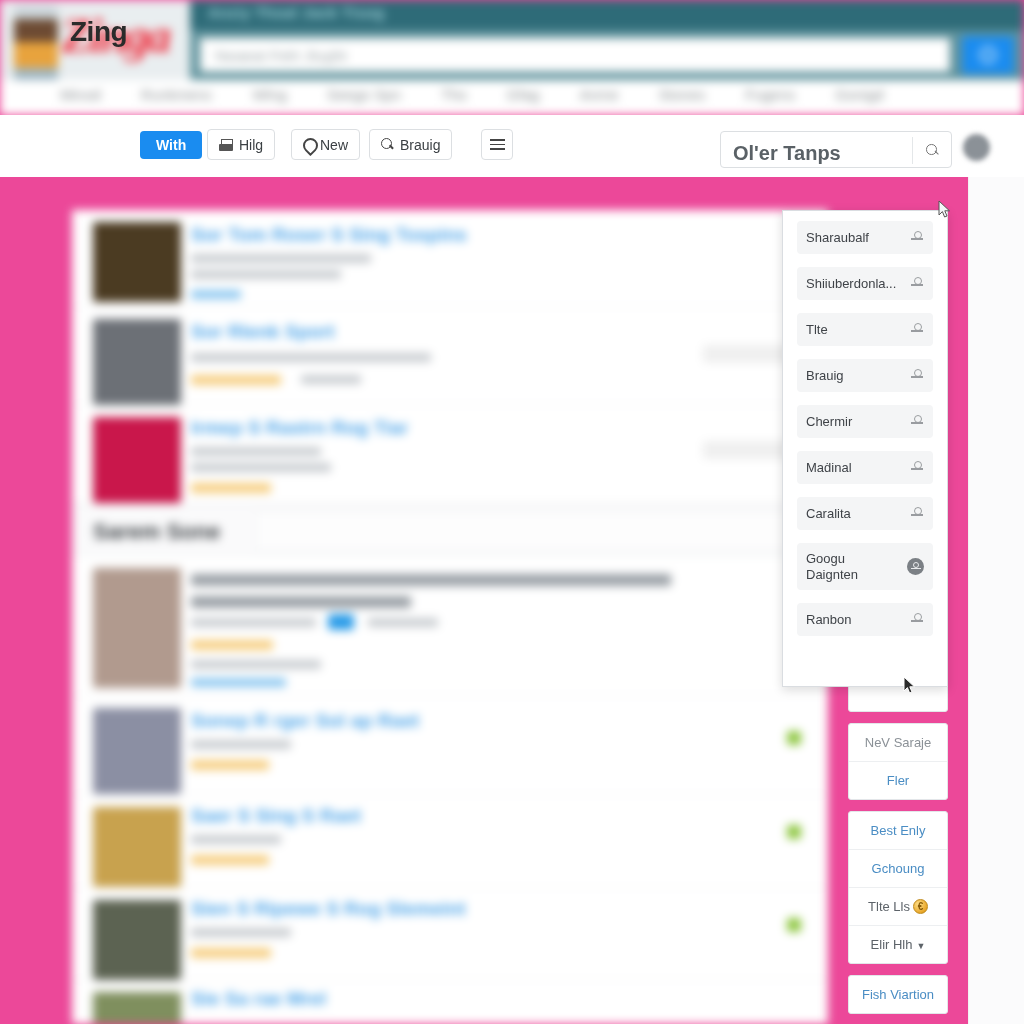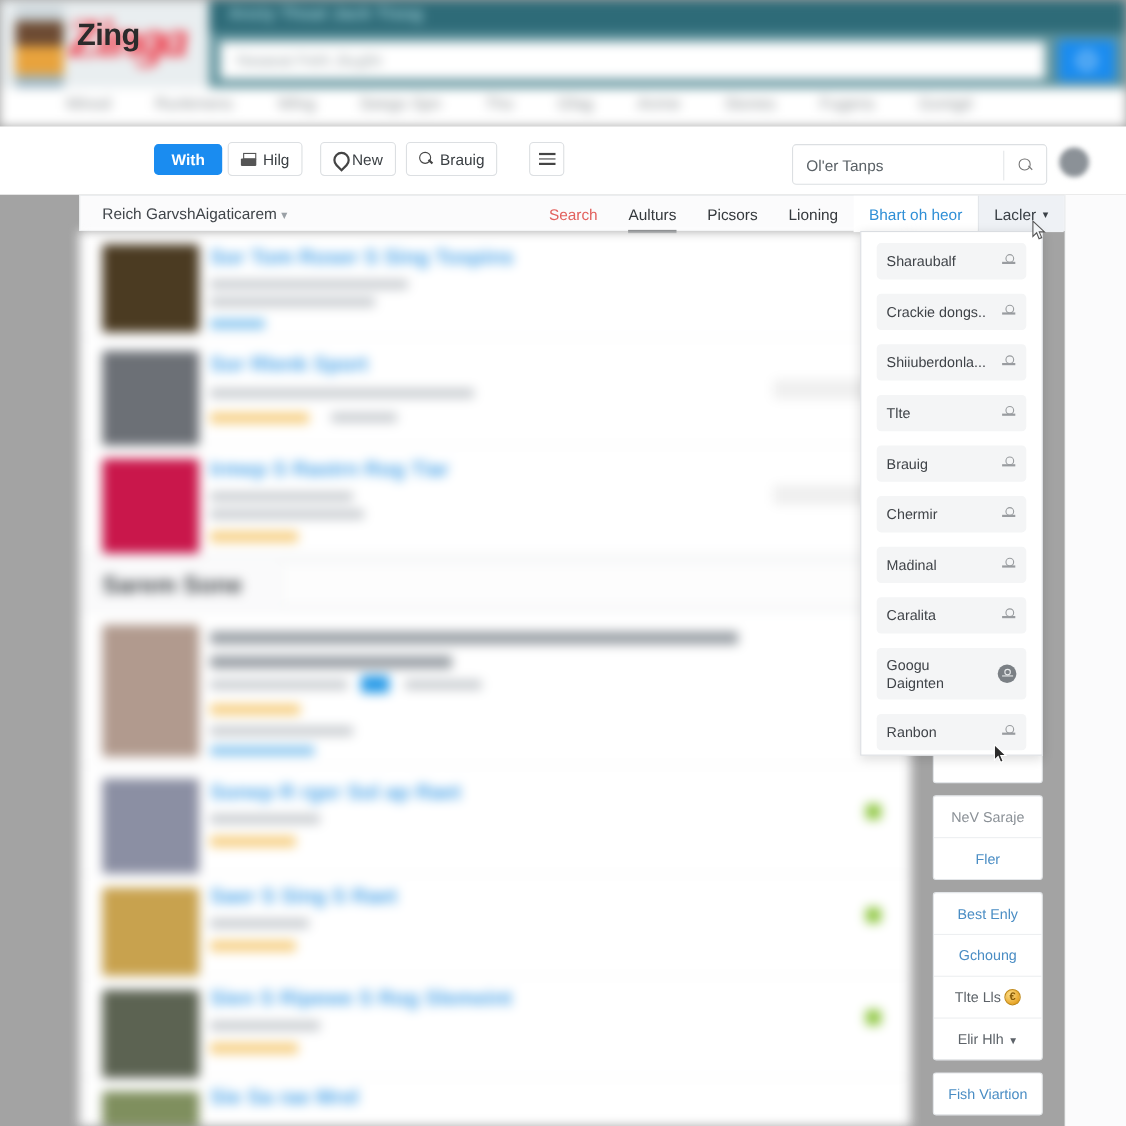--- a/index.html
+++ b/index.html
@@ -9,7 +9,7 @@
     font-family: "Liberation Sans", sans-serif;
     background: #ffffff;
   }
-  #root { position: relative; width: 1024px; height: 1024px; background: #a3a3a3; }
+  #root { position: relative; width: 1024px; height: 1024px; background: #ec4899; }
 
   
   .chrome {

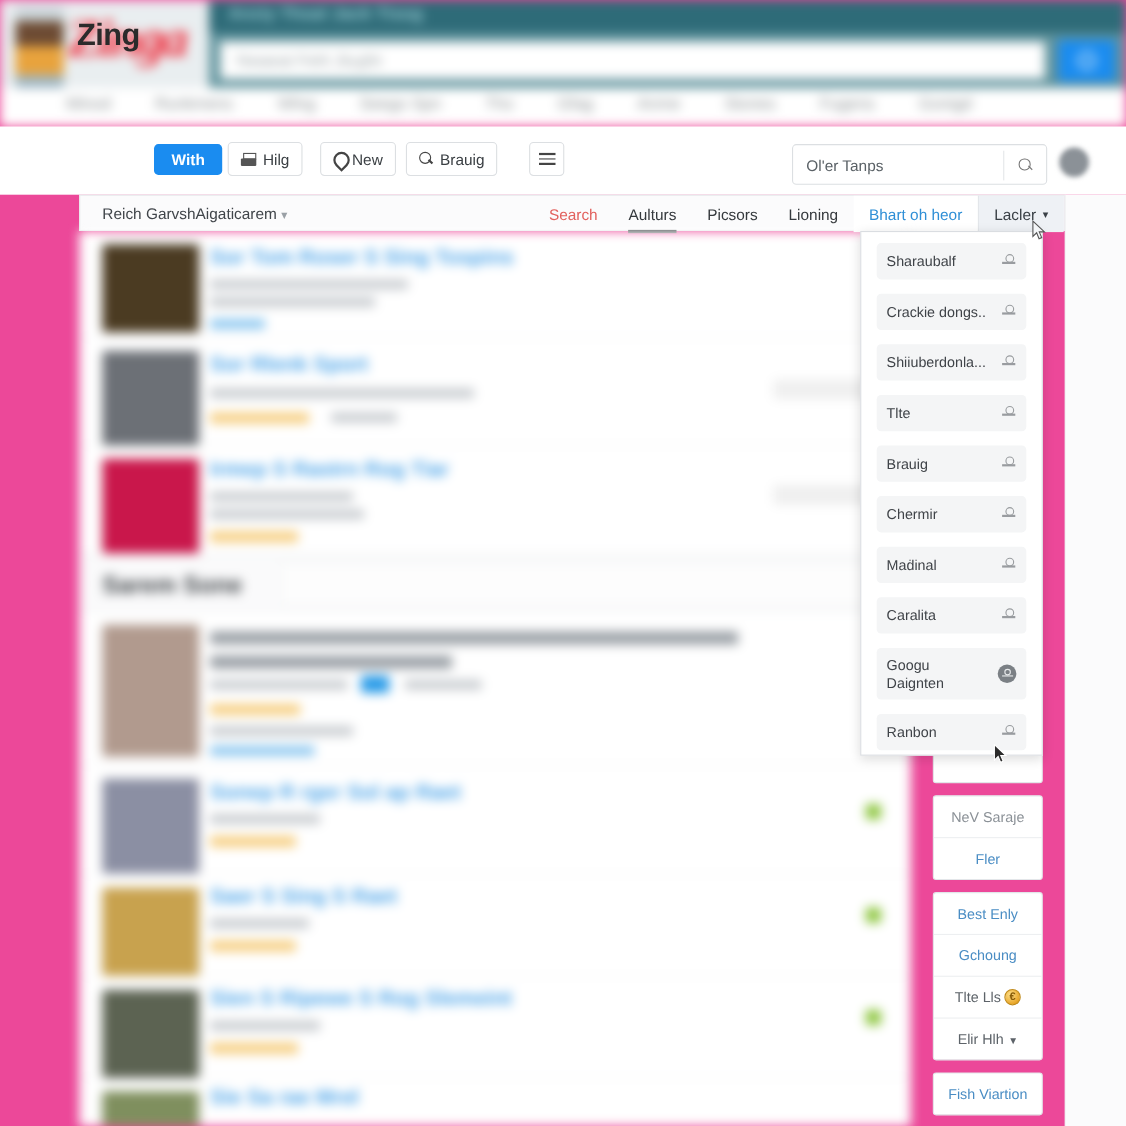--- a/index.html
+++ b/index.html
@@ -133,7 +133,7 @@
     border: 1px solid #dcdfe2; border-radius: 4px; background: #fff;
   }
   .tb-search .val {
-    position: absolute; left: 12px; top: 10px; font-size: 14px; color: #5a6166;
+    position: absolute; left: 12px; top: 10px; font-size: 20px; color: #5a6166; font-weight: bold;
   }
   .tb-search .divider {
     position:absolute; right:38px; top:5px; width:1px; height:27px; background:#e4e7e9;

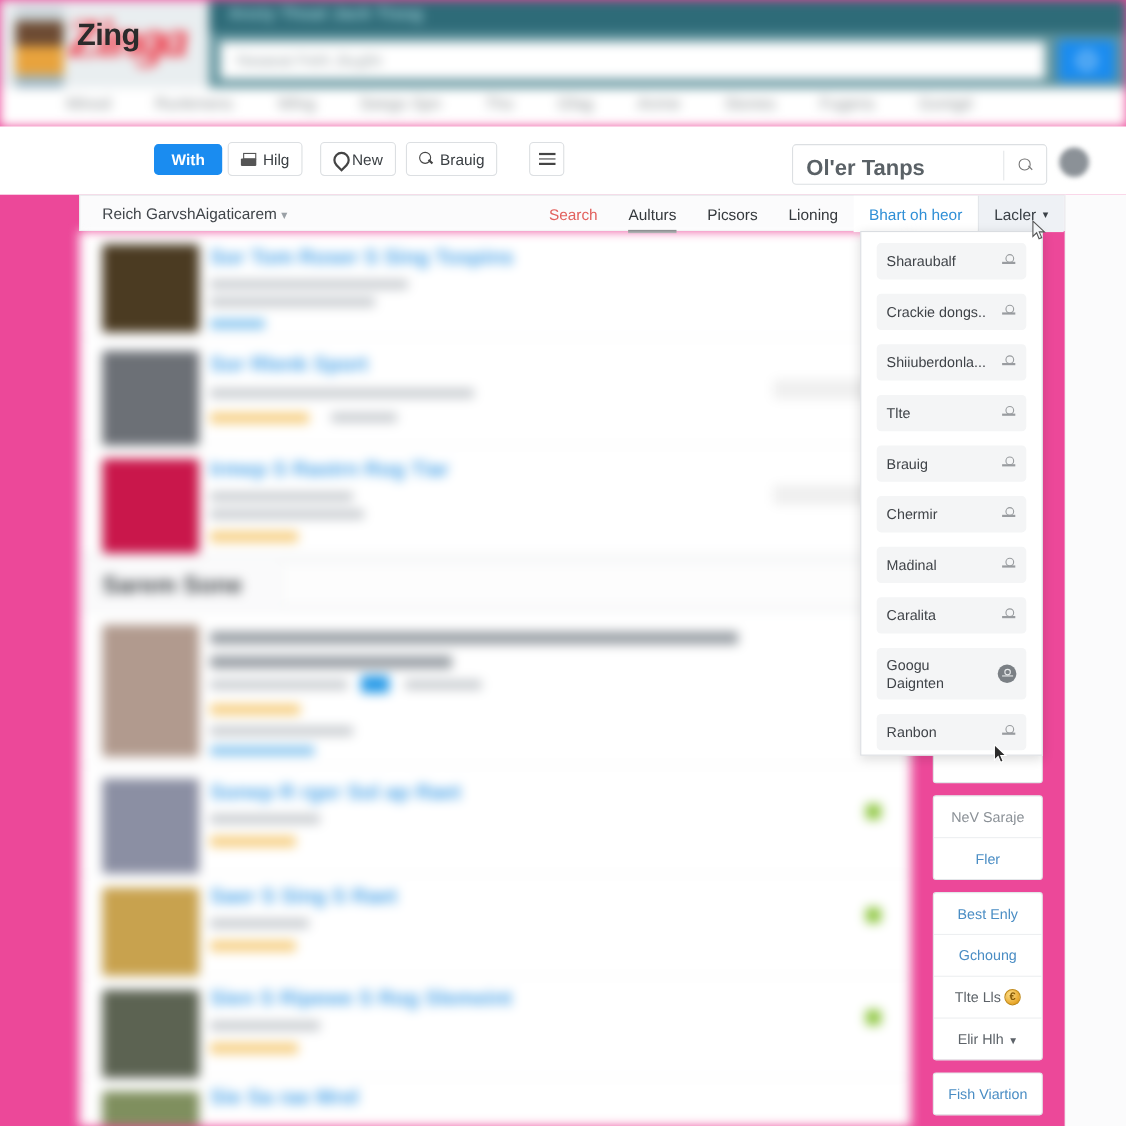--- a/index.html
+++ b/index.html
@@ -365,22 +365,6 @@
   </div>
   <div class="tb-avatar"></div>
 
-  <div class="tabbar">
-    <div class="bc">
-      <span>Reich GarvshAigaticarem</span><span class="caret">▾</span>
-    </div>
-    <div class="tabs">
-      <div class="tab red">Search</div>
-      <div class="tab active">Aulturs</div>
-      <div class="tab">Picsors</div>
-      <div class="tab">Lioning</div>
-      <div class="tab link">Bhart oh heor</div>
-      <div class="tab sel">
-        <span>Lacler</span>
-          <span class="dn">▾</span>
-      </div>
-    </div>
-  </div>
 
   <div class="results">
 

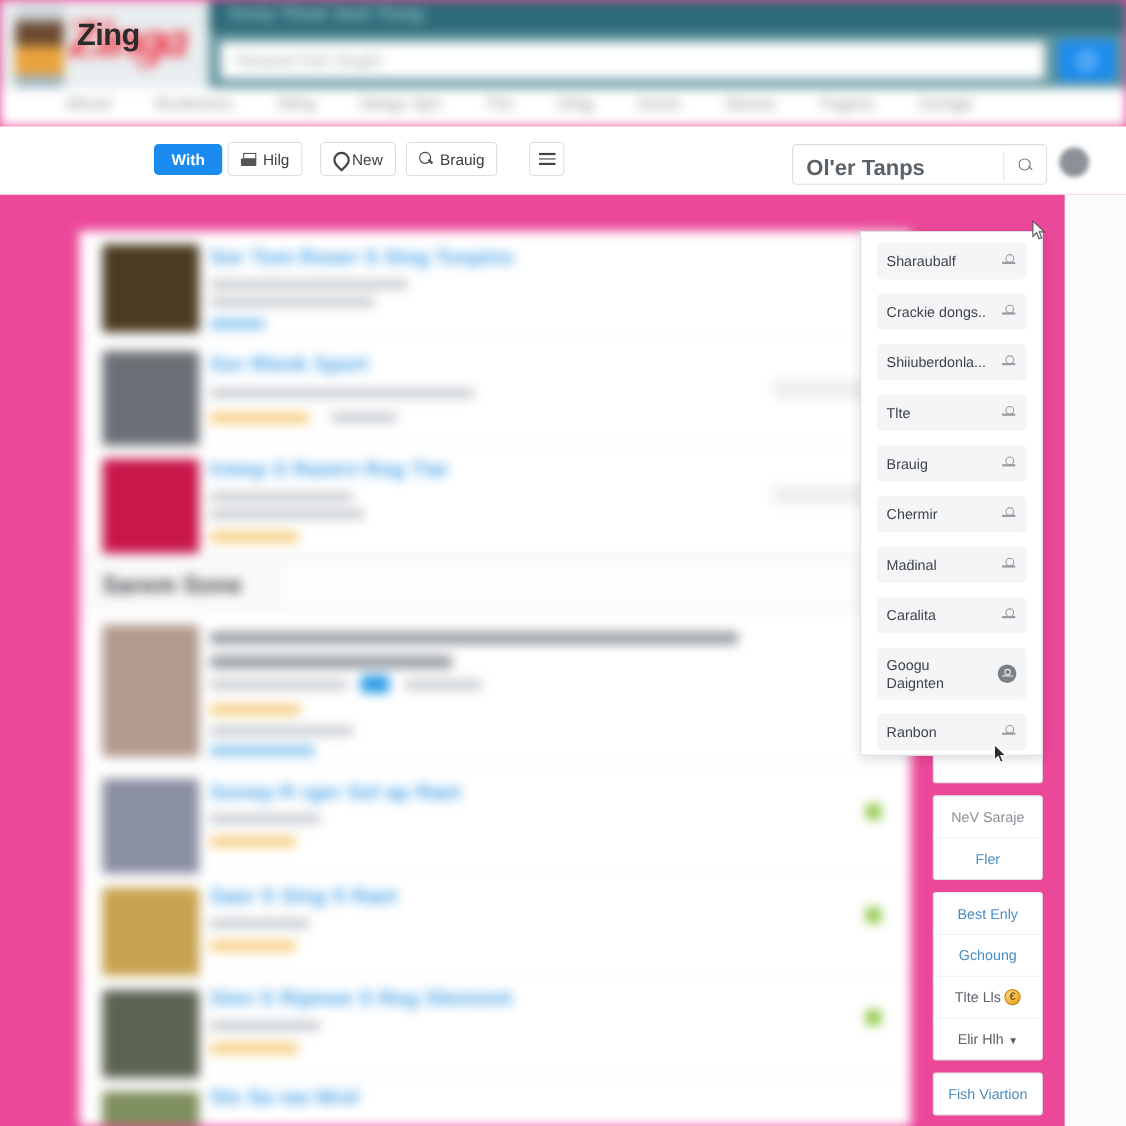--- a/index.html
+++ b/index.html
@@ -477,10 +477,6 @@
       <span class="dd-ico"></span>
     </div>
     <div class="dd-item">
-      <span class="dd-label">Crackie dongs..</span>
-      <span class="dd-ico"></span>
-    </div>
-    <div class="dd-item">
       <span class="dd-label">Shiiuberdonla...</span>
       <span class="dd-ico"></span>
     </div>

